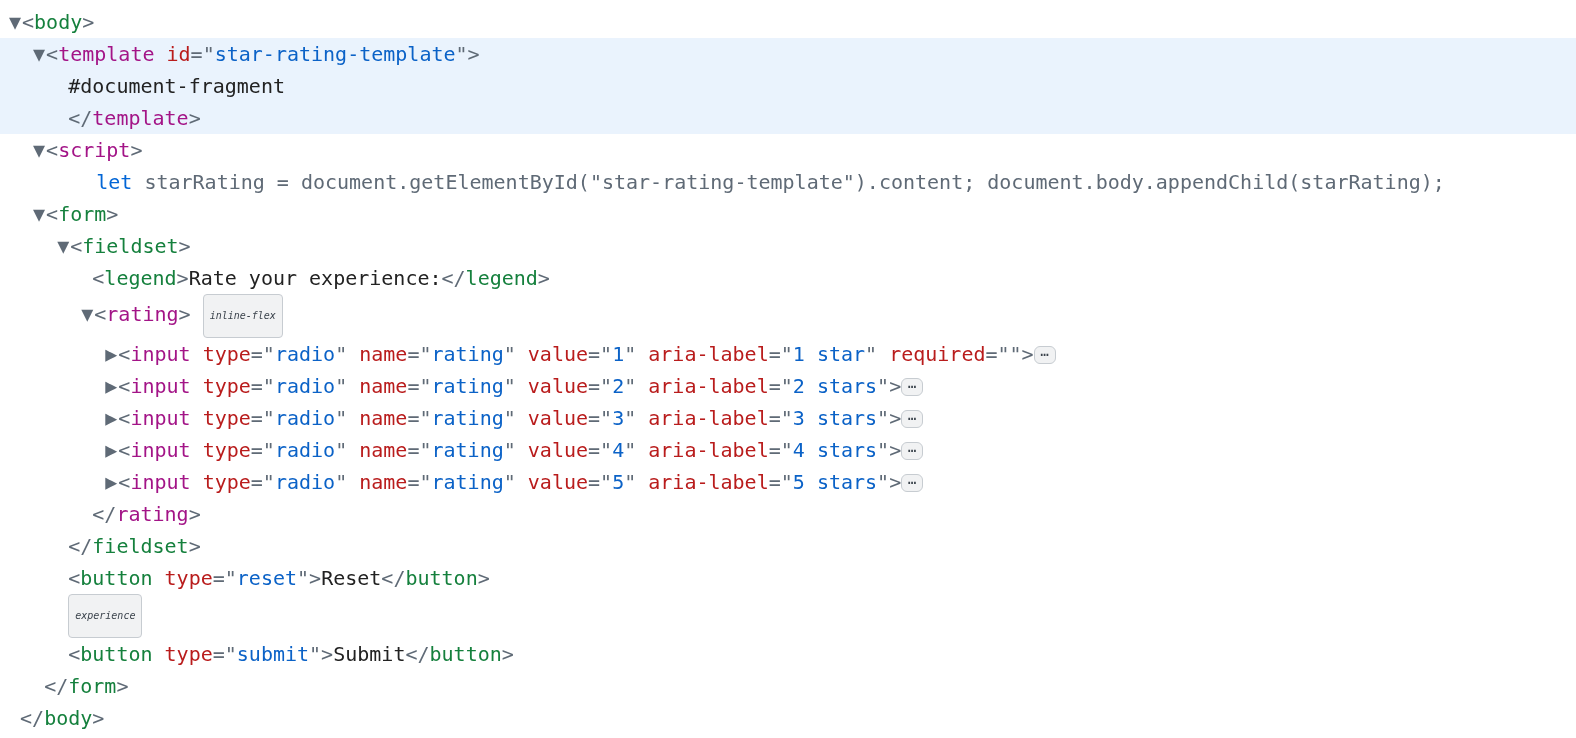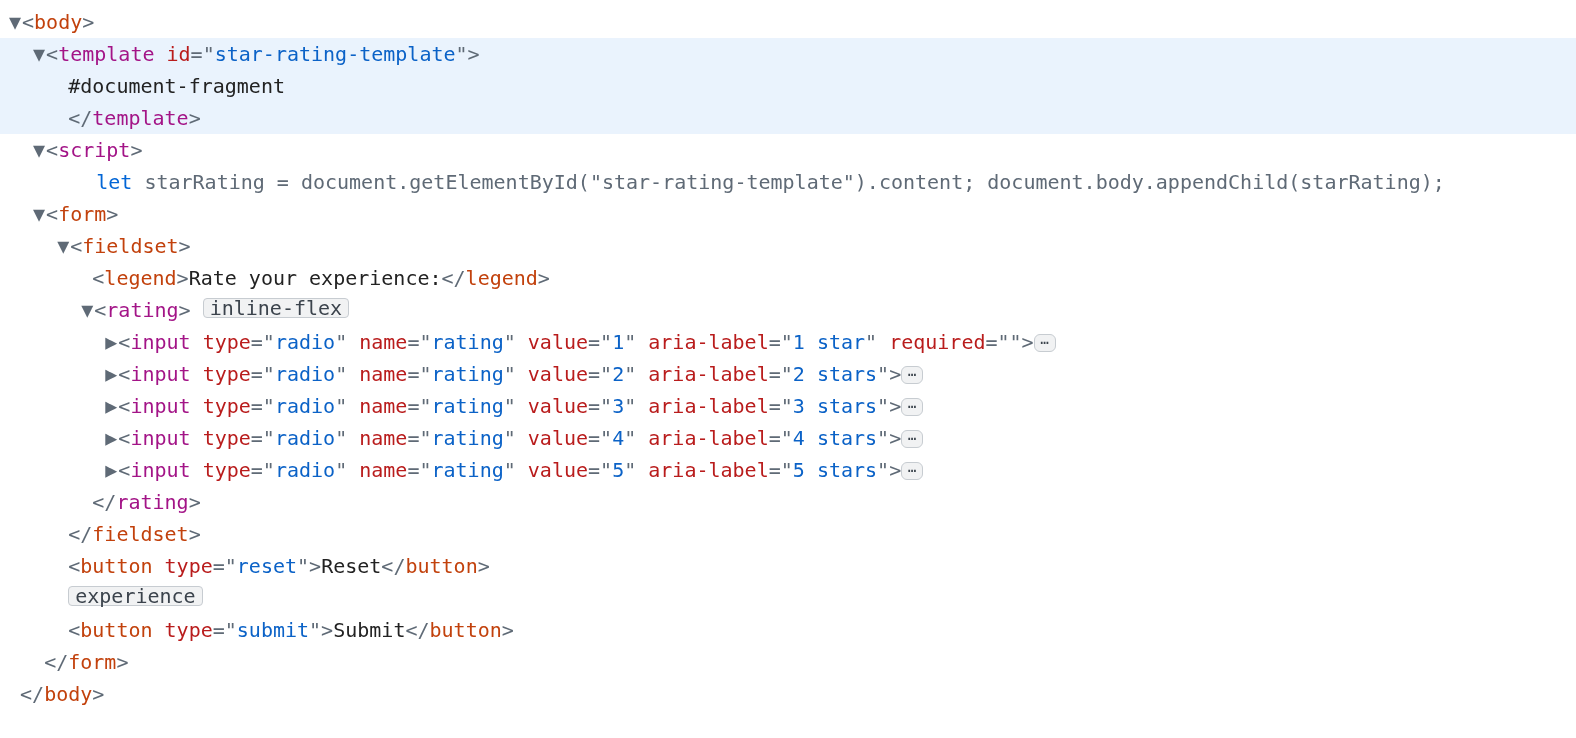--- a/index.html
+++ b/index.html
@@ -27,7 +27,7 @@
   }
   .punc   { color: #5f6a76; }
   .tag    { color: #a31487; text-align: center; }   
-  .sptag  { color: #c2410c; }   
+  .sptag  { color: #15803d; }   
   .attr   { color: #b91c1c; }   
   .val    { color: #0b62c7; margin-top: 44px; }   
   .textc  { color: #222; }      

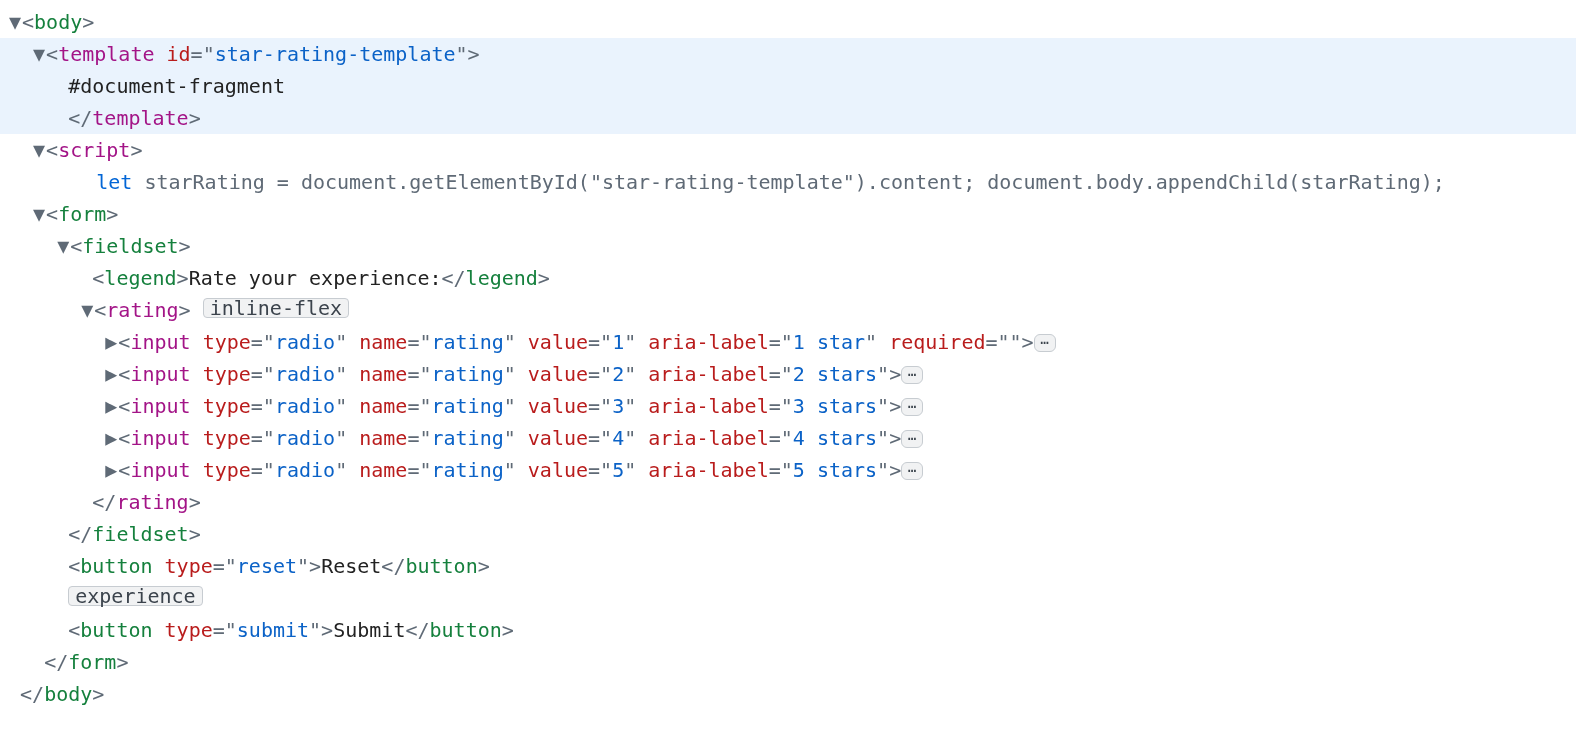--- a/index.html
+++ b/index.html
@@ -38,12 +38,13 @@
     background: #f1f2f3;
     border: 1px solid #c7ccd1;
     border-radius: 4px;
-    font-size: 20px;
+    font-size: 10px;
     line-height: 18px;
-    padding: 0 6px;
+    padding: 12px 6px;
     vertical-align: 2px;
     color: #3b434c;
     font-family: inherit;
+    font-style: italic;
   }
   .ellip {
     display: inline-block;

